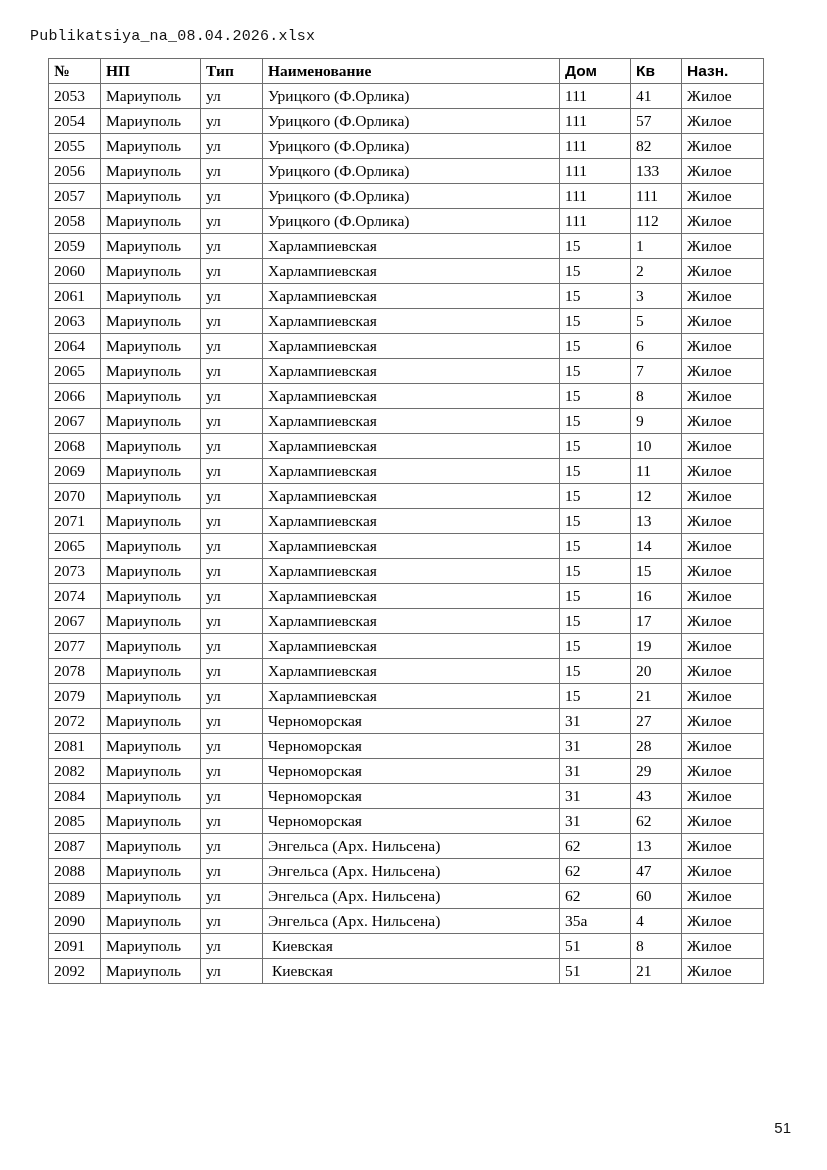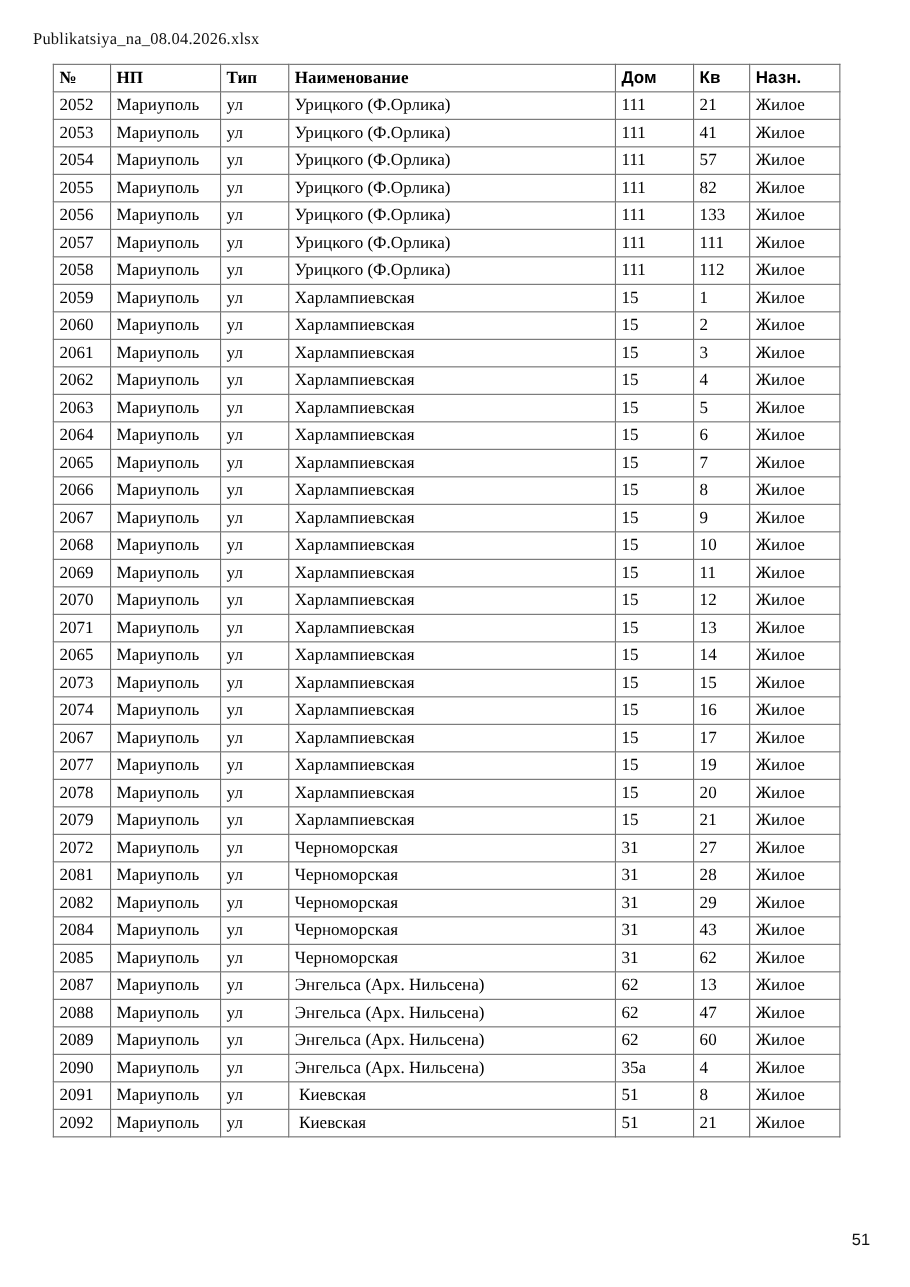--- a/index.html
+++ b/index.html
@@ -18,7 +18,7 @@
     position: absolute;
     left: 30px;
     top: 28px;
-    font-family: Liberation Serif, serif;
+    font-family: Liberation Mono, monospace;
     font-size: 15px;
     color: #111111;
     letter-spacing: 0.2px;

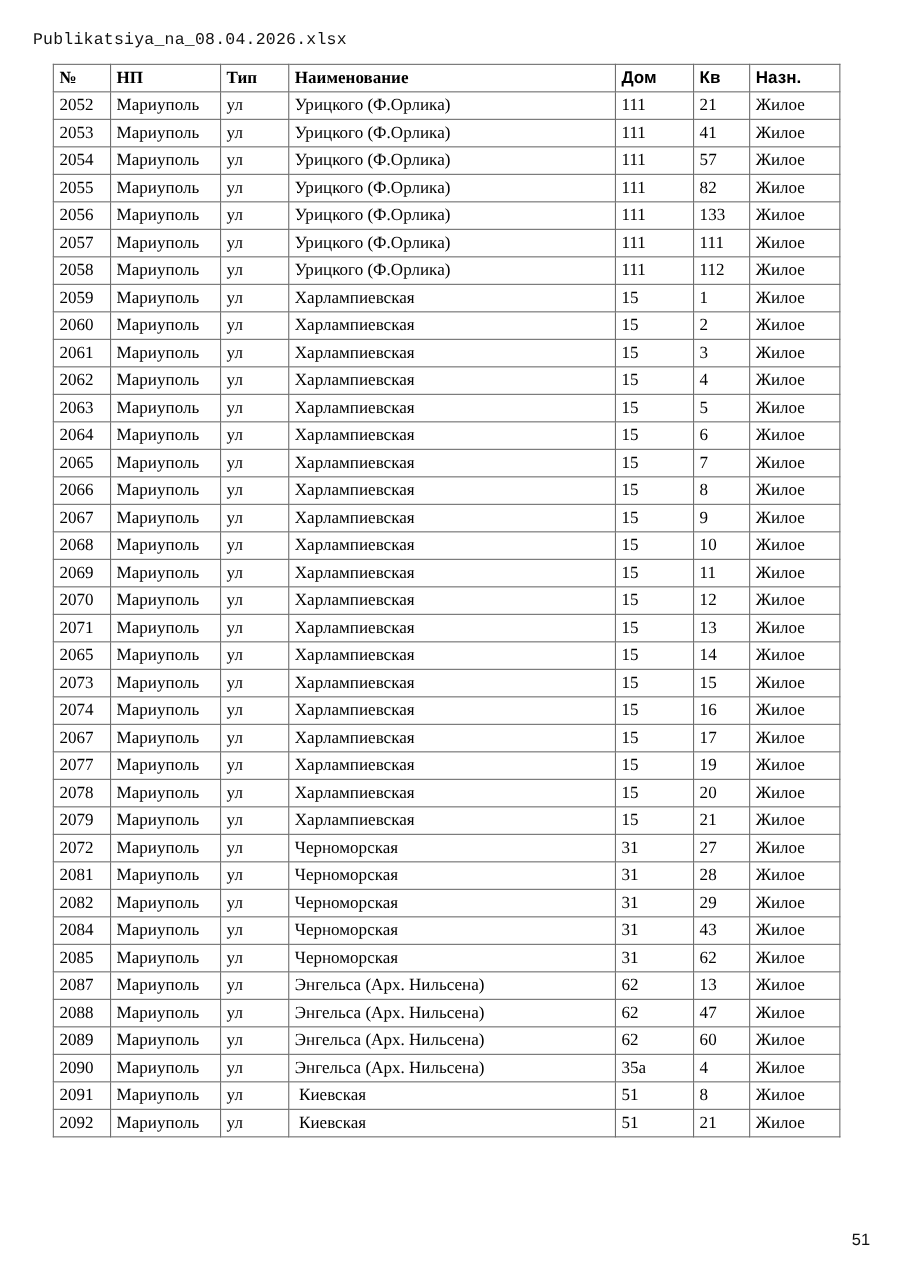--- a/index.html
+++ b/index.html
@@ -99,15 +99,6 @@
     </thead>
     <tbody id="table-body">
         <tr>
-    <td>2052</td>
-    <td>Мариуполь</td>
-    <td>ул</td>
-    <td>Урицкого (Ф.Орлика)</td>
-    <td>111</td>
-    <td>21</td>
-    <td>Жилое</td>
-  </tr>
-        <tr>
     <td>2053</td>
     <td>Мариуполь</td>
     <td>ул</td>

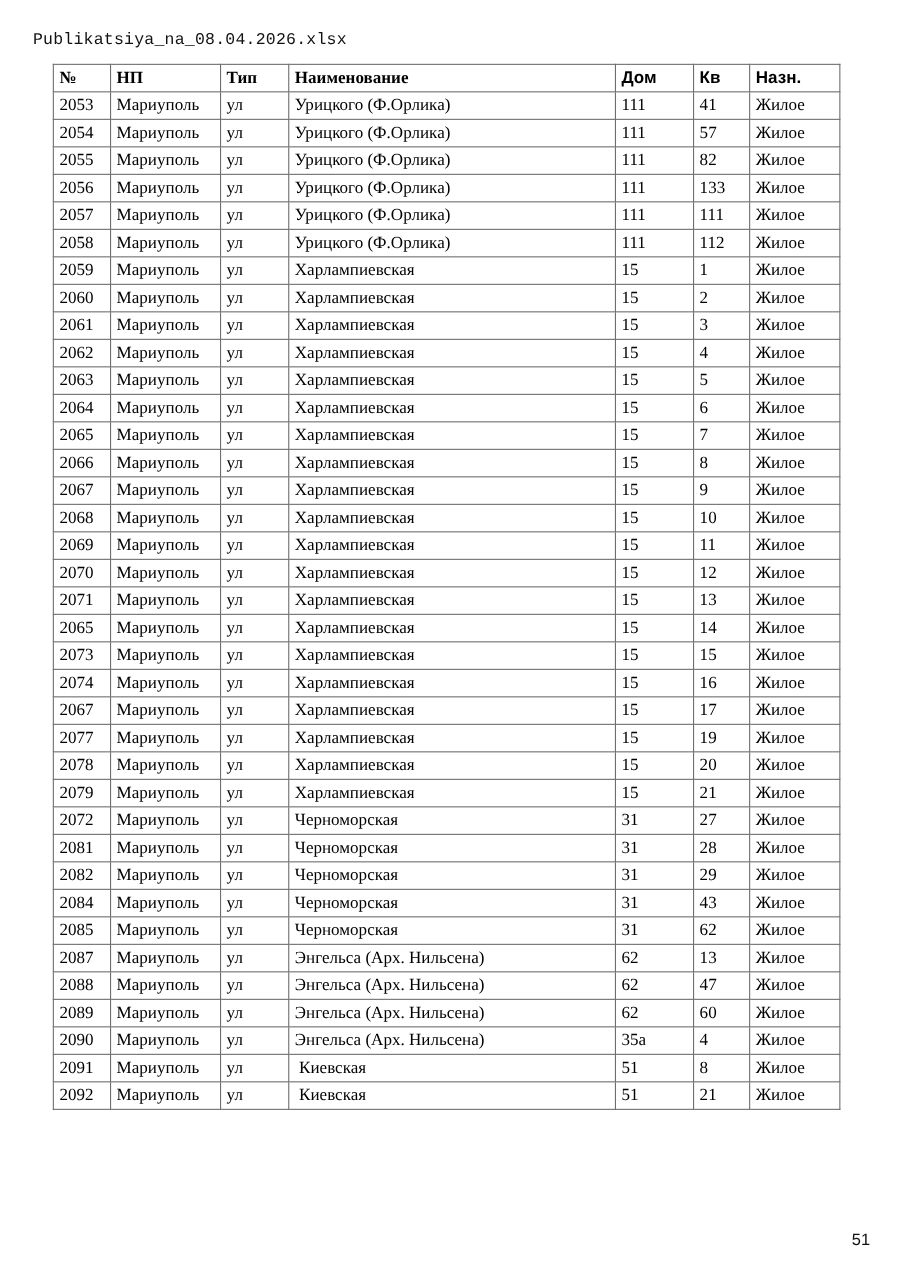--- a/index.html
+++ b/index.html
@@ -180,15 +180,6 @@
     <td>Жилое</td>
   </tr>
         <tr>
-    <td>2062</td>
-    <td>Мариуполь</td>
-    <td>ул</td>
-    <td>Харлампиевская</td>
-    <td>15</td>
-    <td>4</td>
-    <td>Жилое</td>
-  </tr>
-        <tr>
     <td>2063</td>
     <td>Мариуполь</td>
     <td>ул</td>

